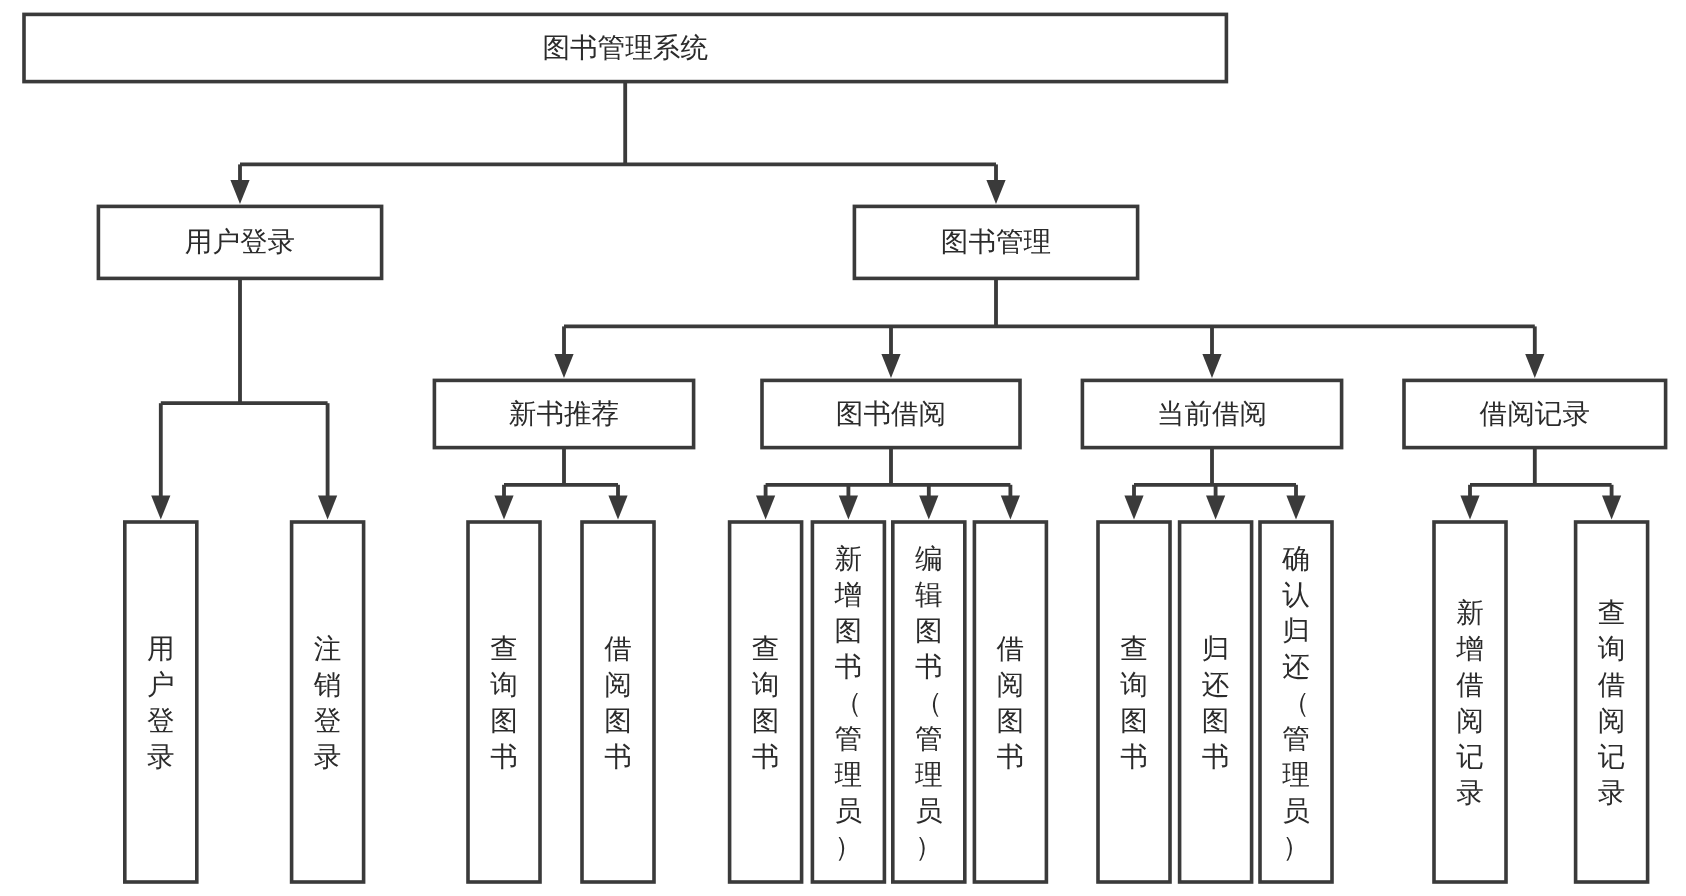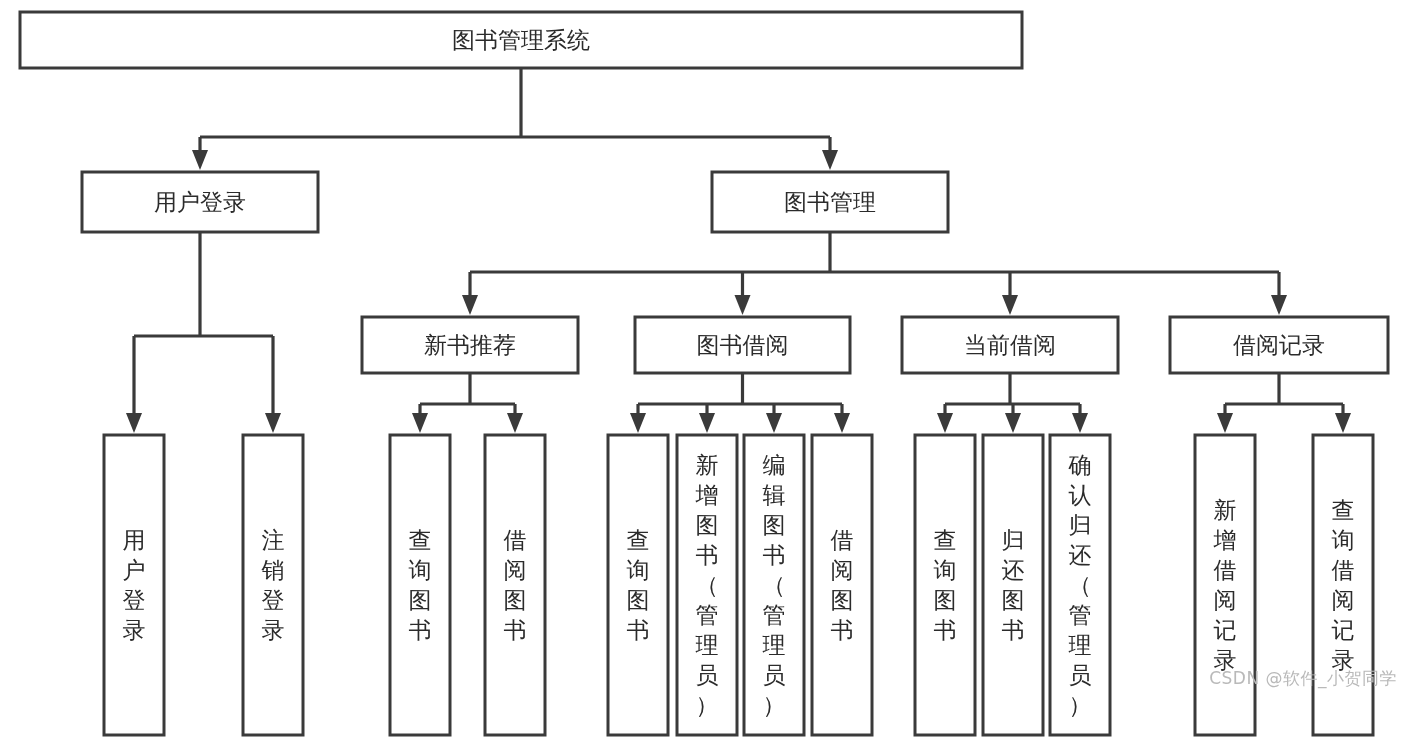--- a/index.html
+++ b/index.html
@@ -224,7 +224,6 @@
         </g>
       </g>
   </svg>
-  <div class="watermark">CSDN @软件_小贺同学</div>
 </div>
 
 </body></html>

